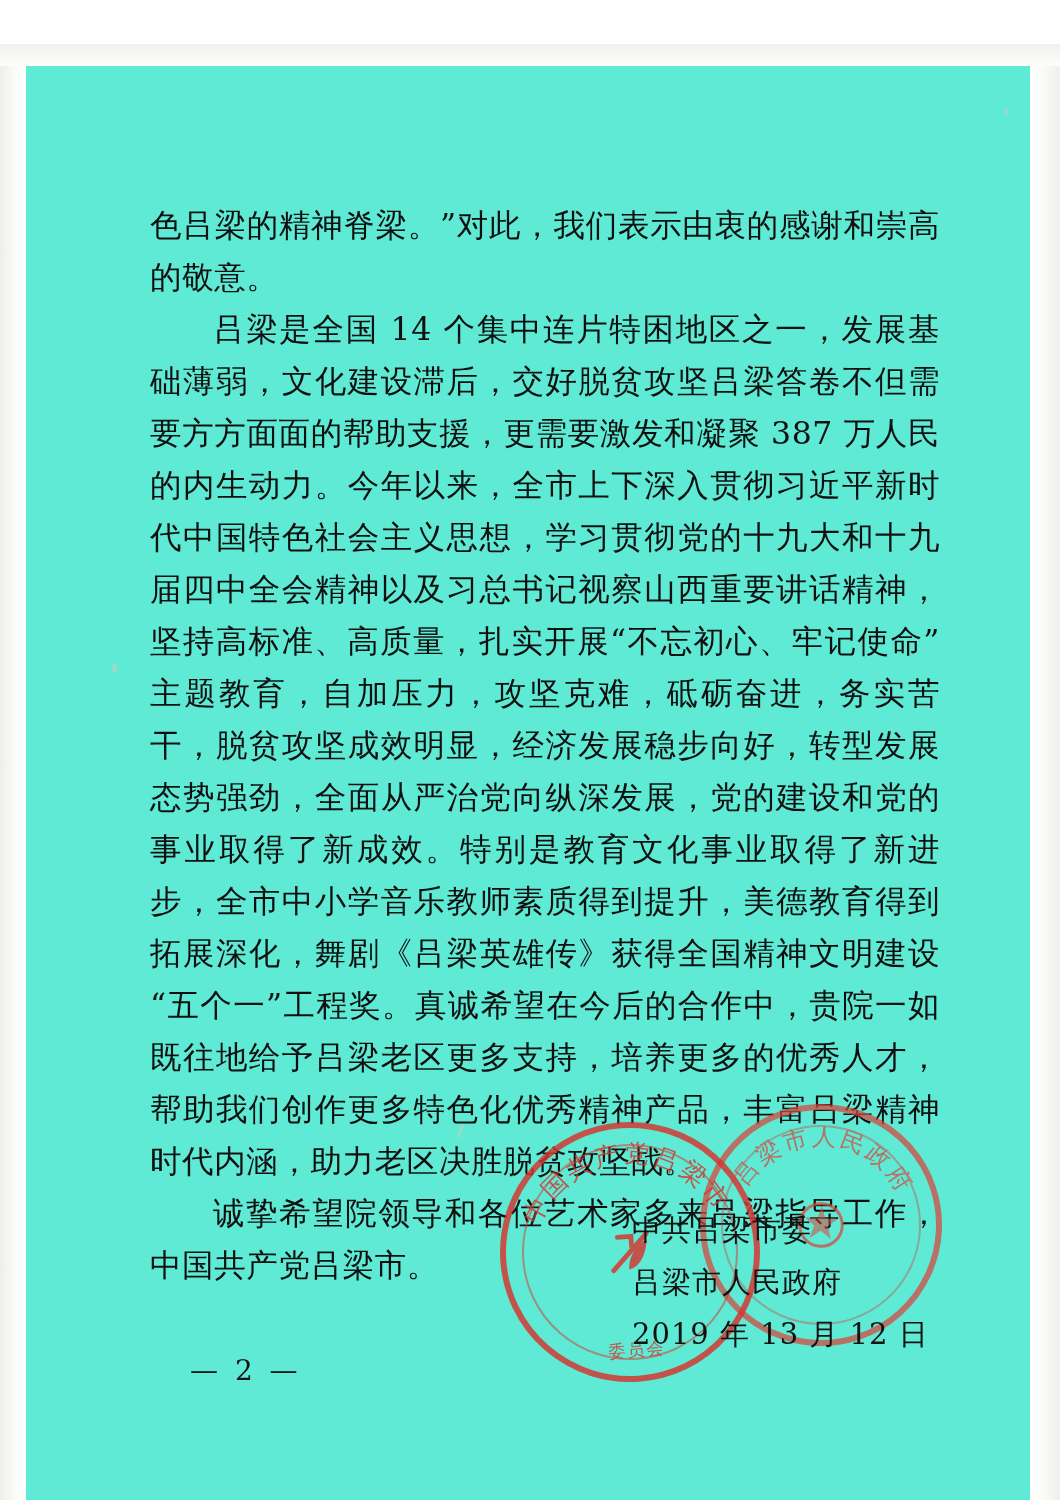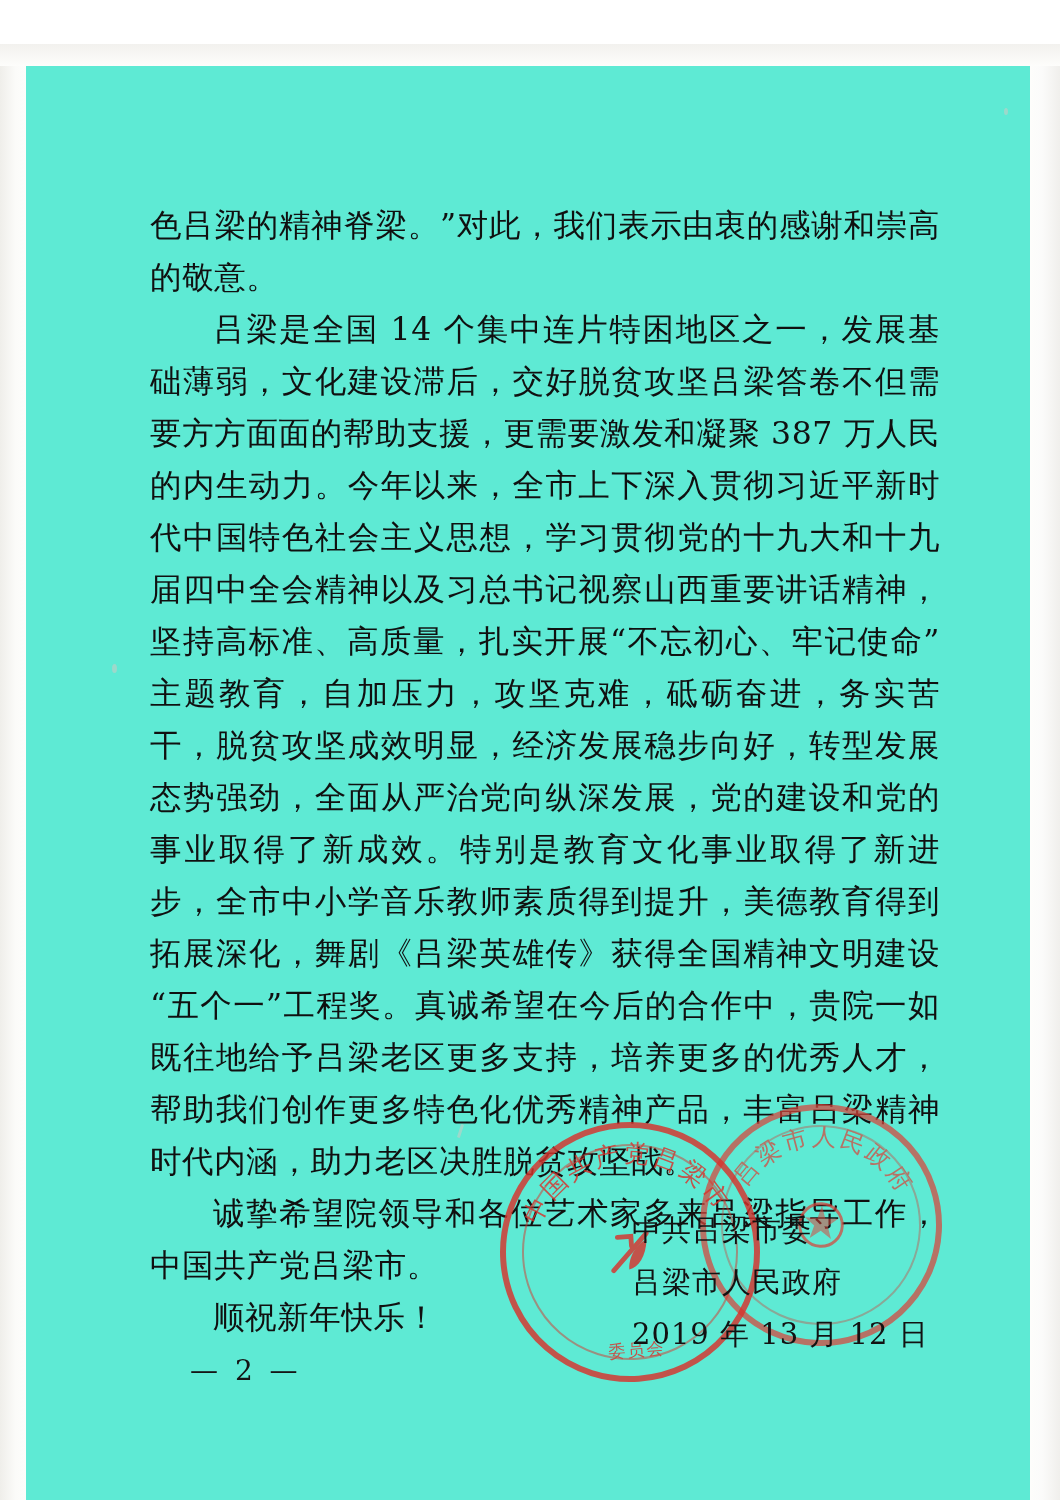--- a/index.html
+++ b/index.html
@@ -169,7 +169,6 @@
     <p>色吕梁的精神脊梁。”对此，我们表示由衷的感谢和崇高的敬意。</p>
     <p class="p-indent">吕梁是全国 14 个集中连片特困地区之一，发展基础薄弱，文化建设滞后，交好脱贫攻坚吕梁答卷不但需要方方面面的帮助支援，更需要激发和凝聚 387 万人民的内生动力。今年以来，全市上下深入贯彻习近平新时代中国特色社会主义思想，学习贯彻党的十九大和十九届四中全会精神以及习总书记视察山西重要讲话精神，坚持高标准、高质量，扎实开展“不忘初心、牢记使命”主题教育，自加压力，攻坚克难，砥砺奋进，务实苦干，脱贫攻坚成效明显，经济发展稳步向好，转型发展态势强劲，全面从严治党向纵深发展，党的建设和党的事业取得了新成效。特别是教育文化事业取得了新进步，全市中小学音乐教师素质得到提升，美德教育得到拓展深化，舞剧《吕梁英雄传》获得全国精神文明建设“五个一”工程奖。真诚希望在今后的合作中，贵院一如既往地给予吕梁老区更多支持，培养更多的优秀人才，帮助我们创作更多特色化优秀精神产品，丰富吕梁精神时代内涵，助力老区决胜脱贫攻坚战。</p>
     <p class="p-indent">诚挚希望院领导和各位艺术家多来吕梁指导工作，中国共产党吕梁市。</p>
-    <p class="p-indent">顺祝新年快乐！</p>
   </div>
 
   <div class="seal seal-right">

